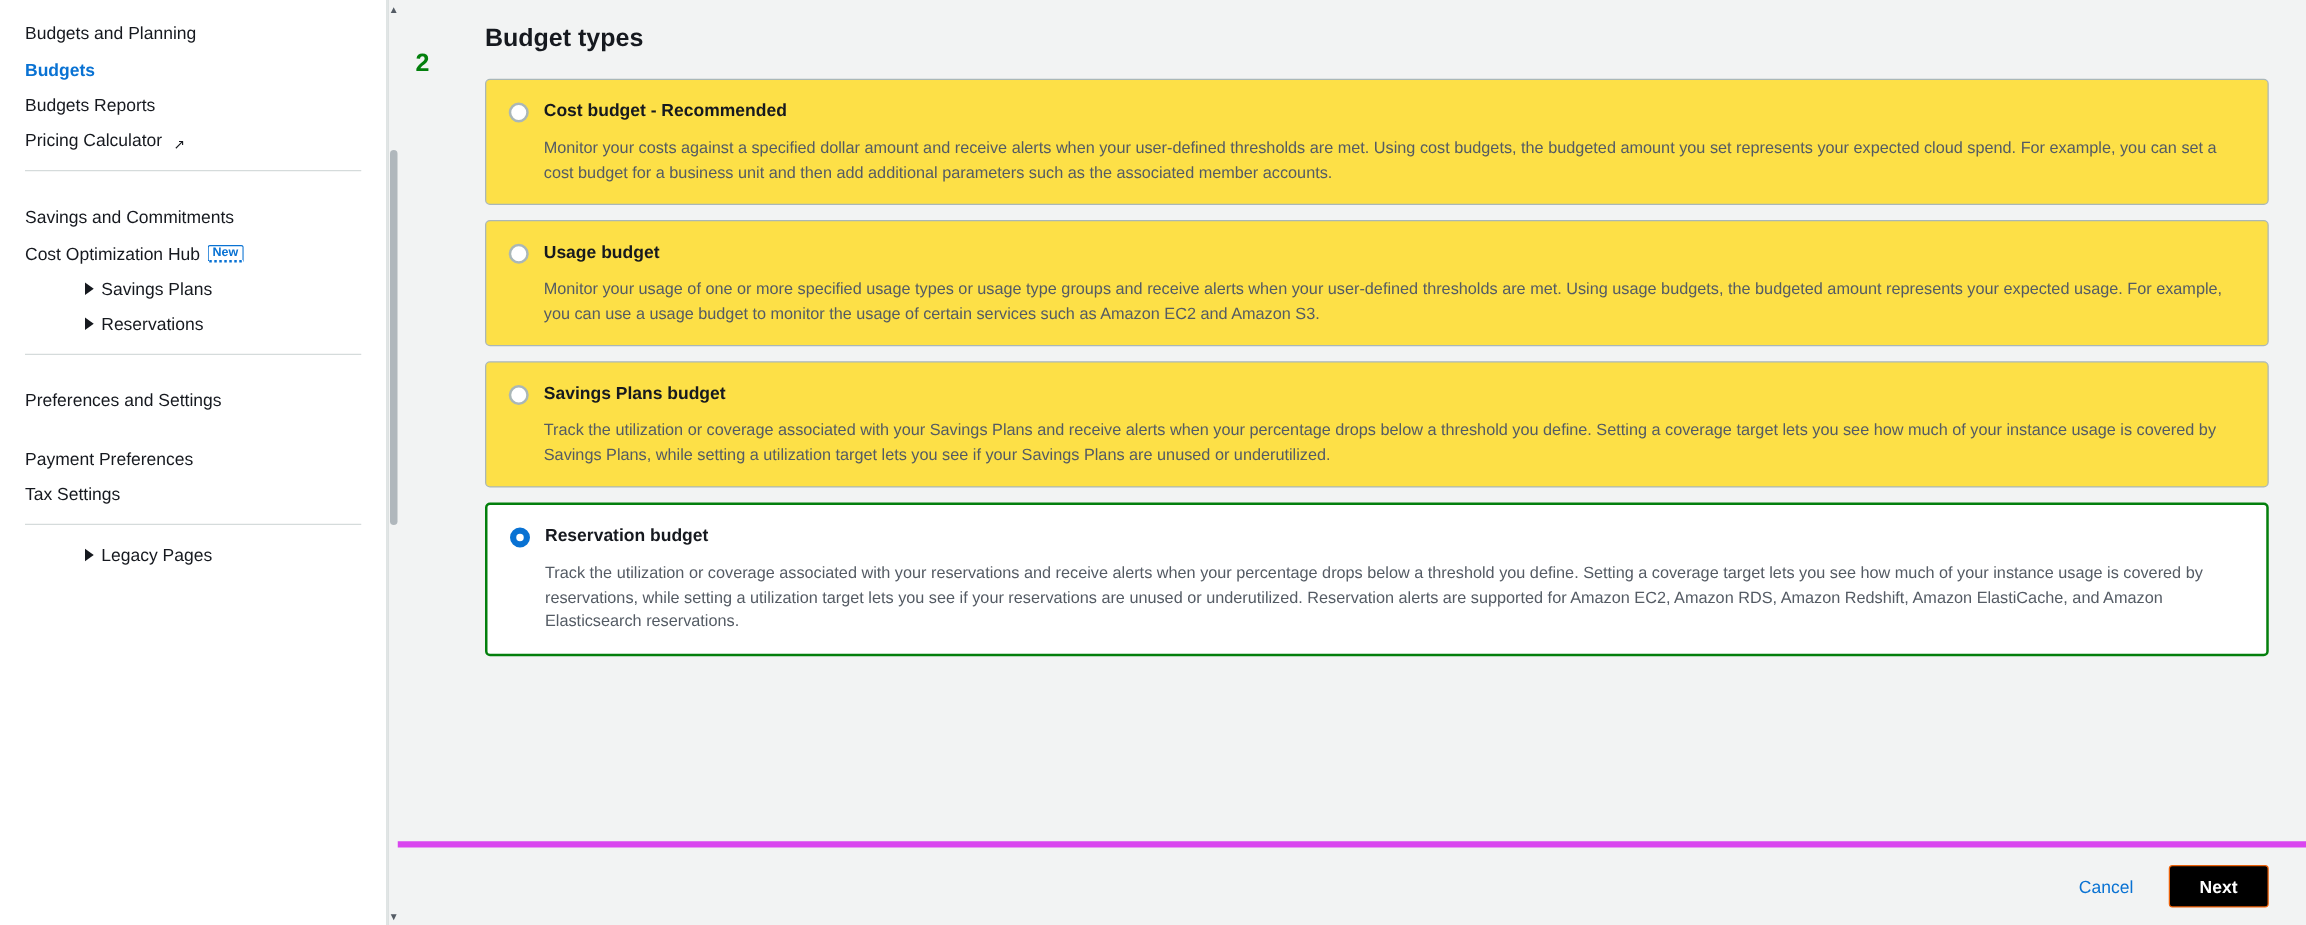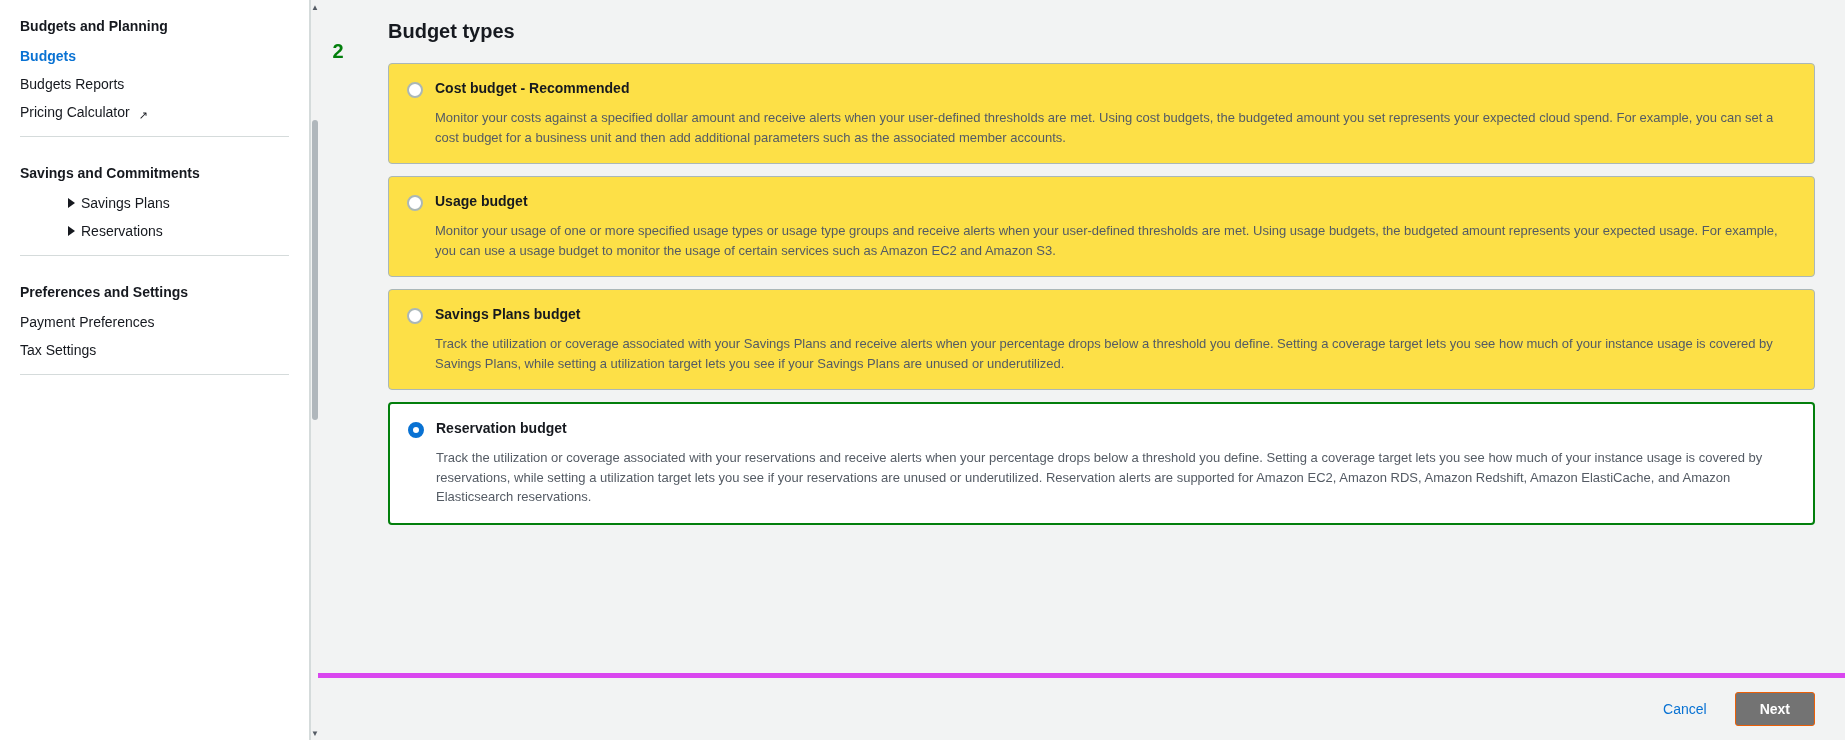--- a/index.html
+++ b/index.html
@@ -30,7 +30,7 @@
     .sidebar::-webkit-scrollbar-thumb { background: #b0b7bc; border-radius: 4px; }
 
     .sidebar-section-header {
-      font-weight: 700;
+      font-weight: 400;
       font-size: 14px;
       color: #16191f;
       padding: 18px 20px 8px 20px;

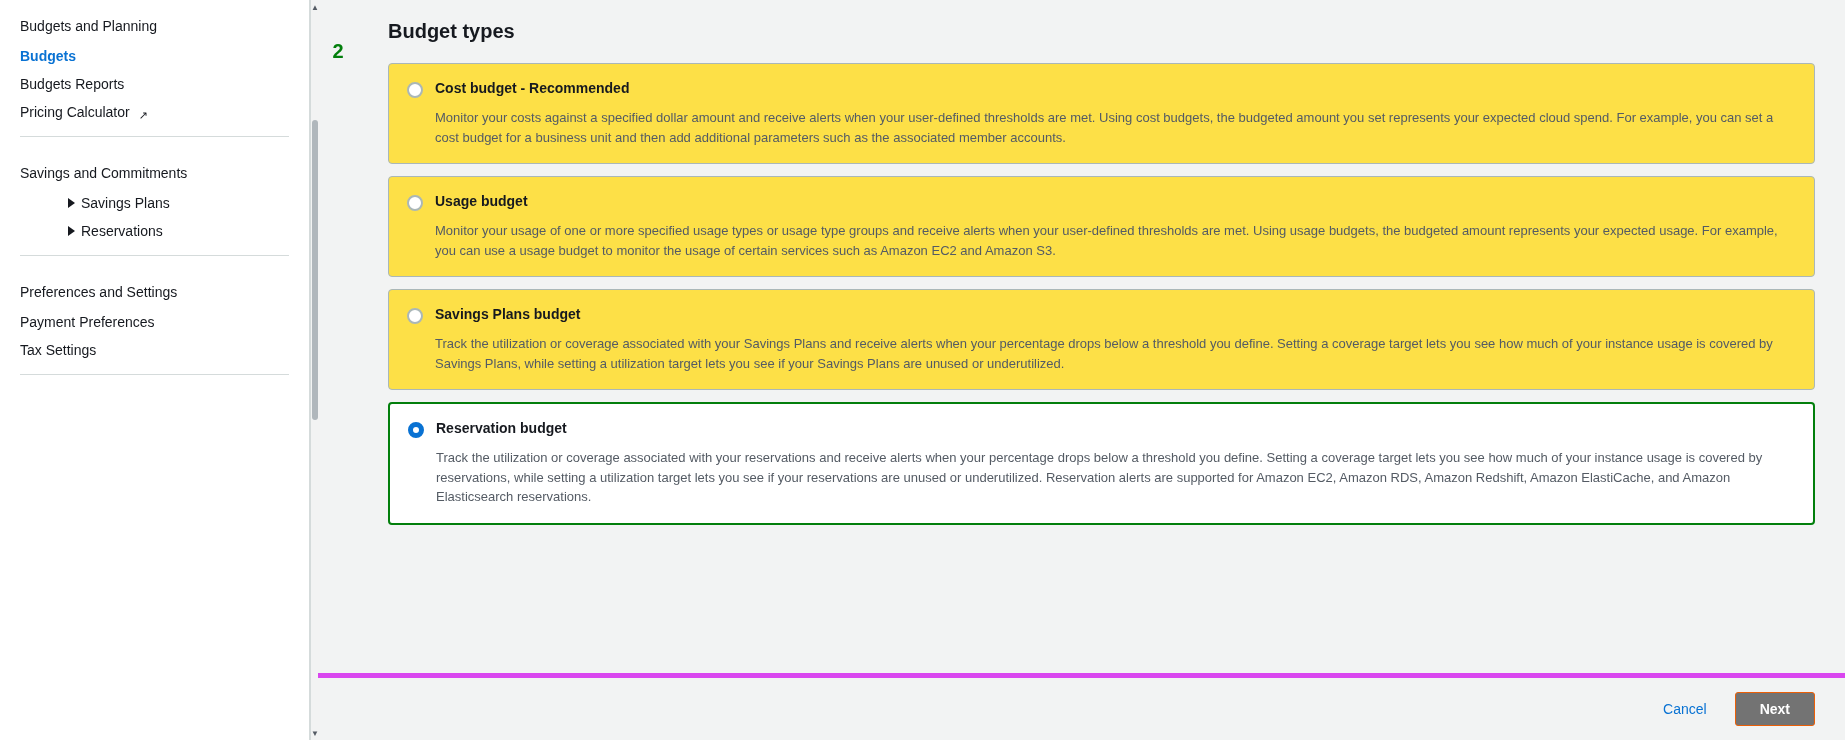--- a/index.html
+++ b/index.html
@@ -261,6 +261,10 @@
   <hr class="sidebar-divider">
 
   <div class="sidebar-section-header">Savings and Commitments</div>
+  <div class="sidebar-item inactive" style="color:#16191f; display:flex; align-items:center; gap:6px;">
+    <span>Cost Optimization Hub</span>
+    <span class="new-badge">New</span>
+  </div>
   <div class="sidebar-collapsible">
     <span class="triangle-right"></span>
     <span>Savings Plans</span>

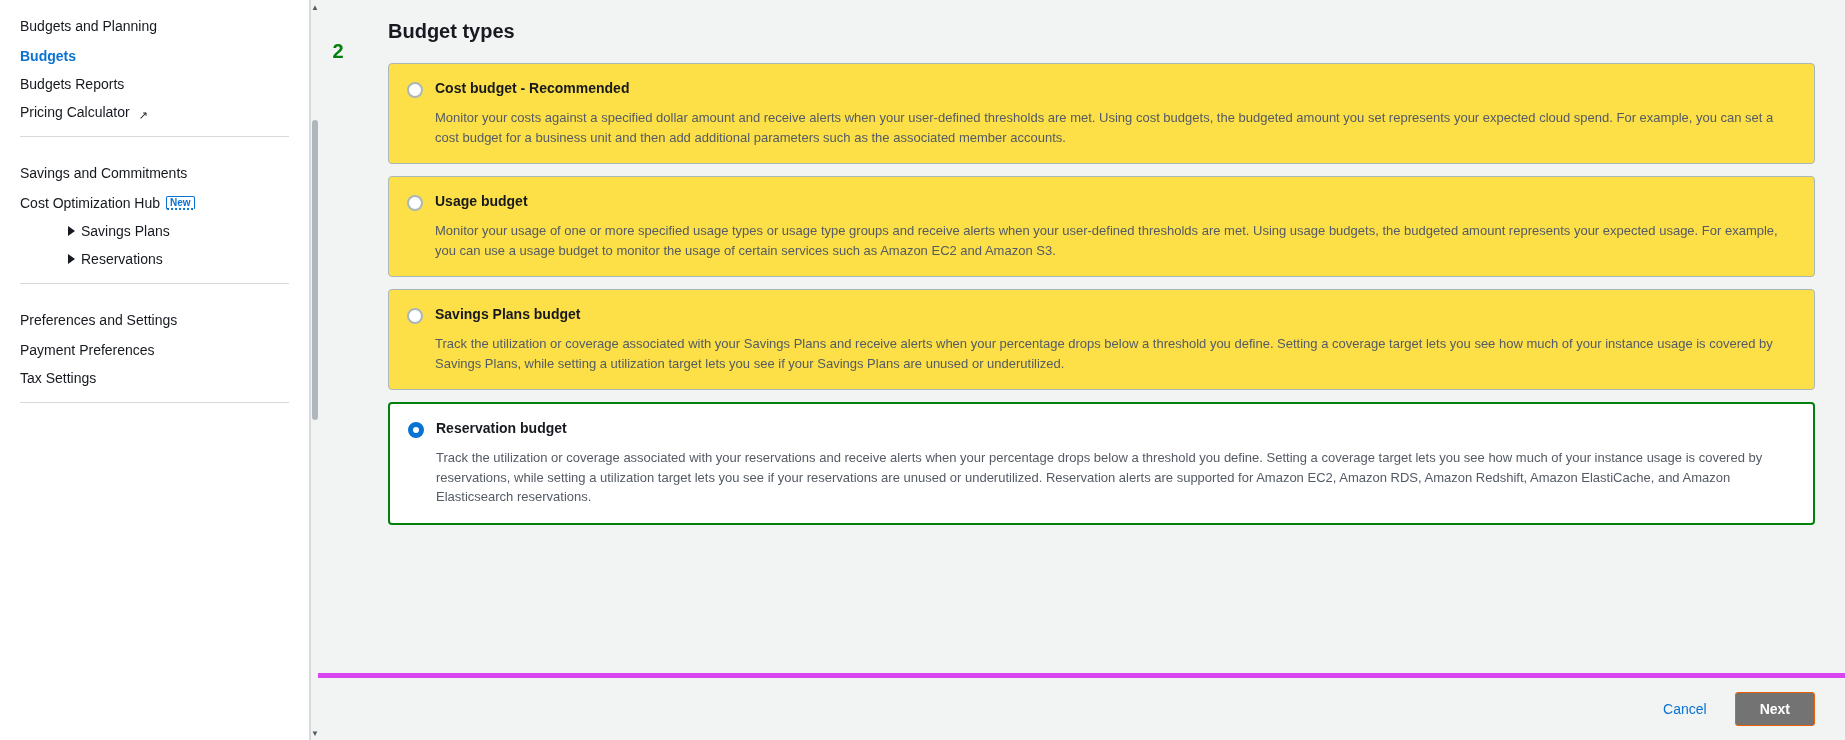--- a/index.html
+++ b/index.html
@@ -277,7 +277,7 @@
   <hr class="sidebar-divider">
 
   <div class="sidebar-section-header">Preferences and Settings</div>
-  <div class="sidebar-item inactive" style="color:#16191f;">Payment Preferences</div>
+  <div class="sidebar-item inactive" style="color:#16191f;margin-top:17px;">Payment Preferences</div>
   <div class="sidebar-item inactive" style="color:#16191f;">Tax Settings</div>
 
   <hr class="sidebar-divider">

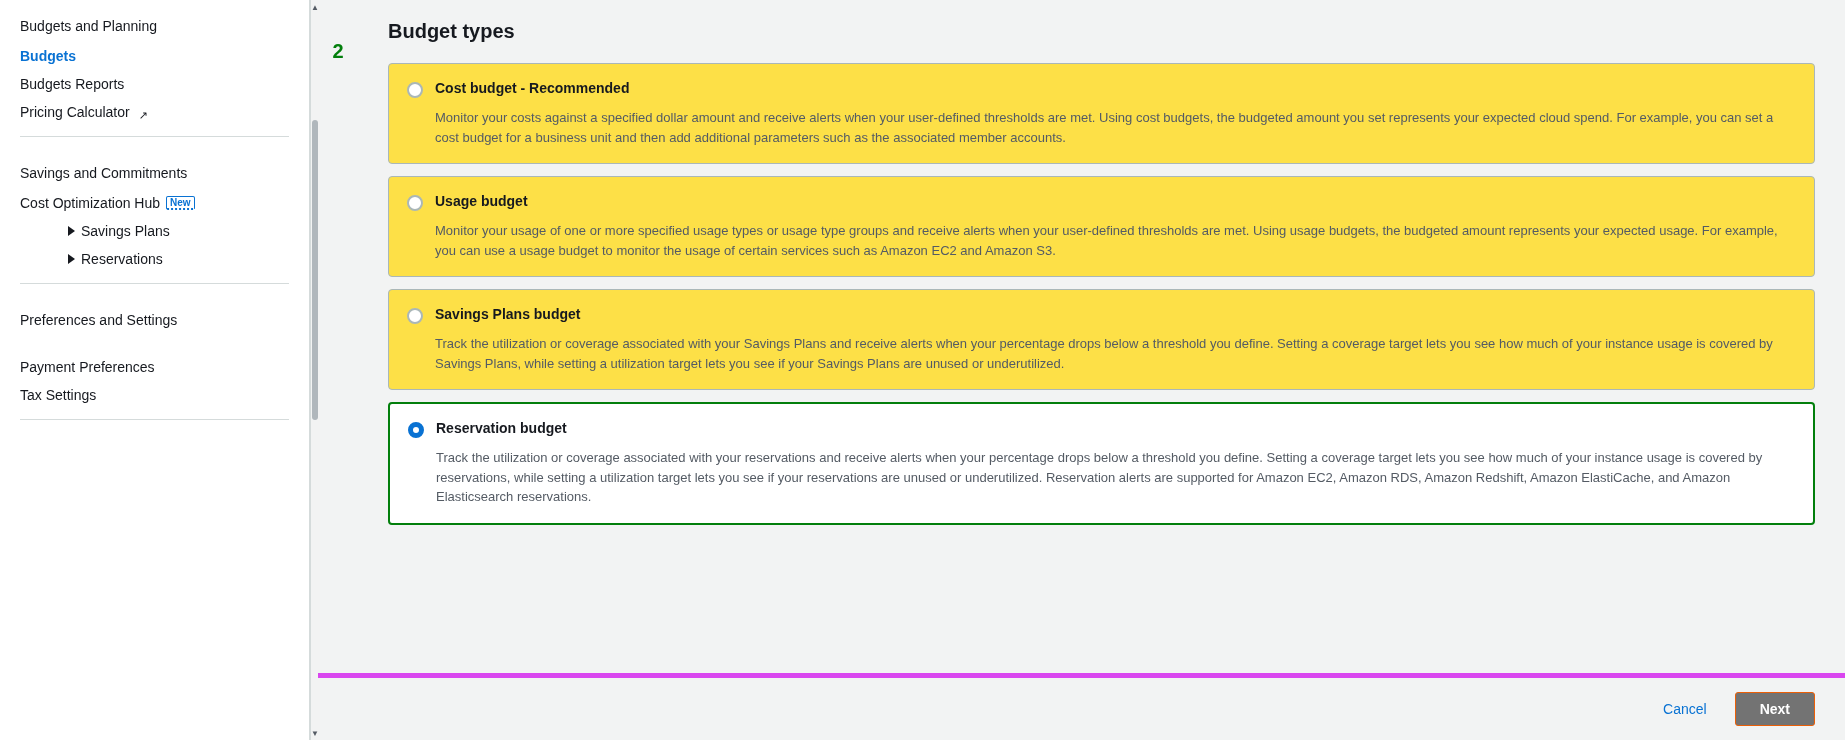--- a/index.html
+++ b/index.html
@@ -282,6 +282,10 @@
 
   <hr class="sidebar-divider">
 
+  <div class="sidebar-collapsible">
+    <span class="triangle-right"></span>
+    <span>Legacy Pages</span>
+  </div>
 </div>
 
 <div class="scrollbar-container">

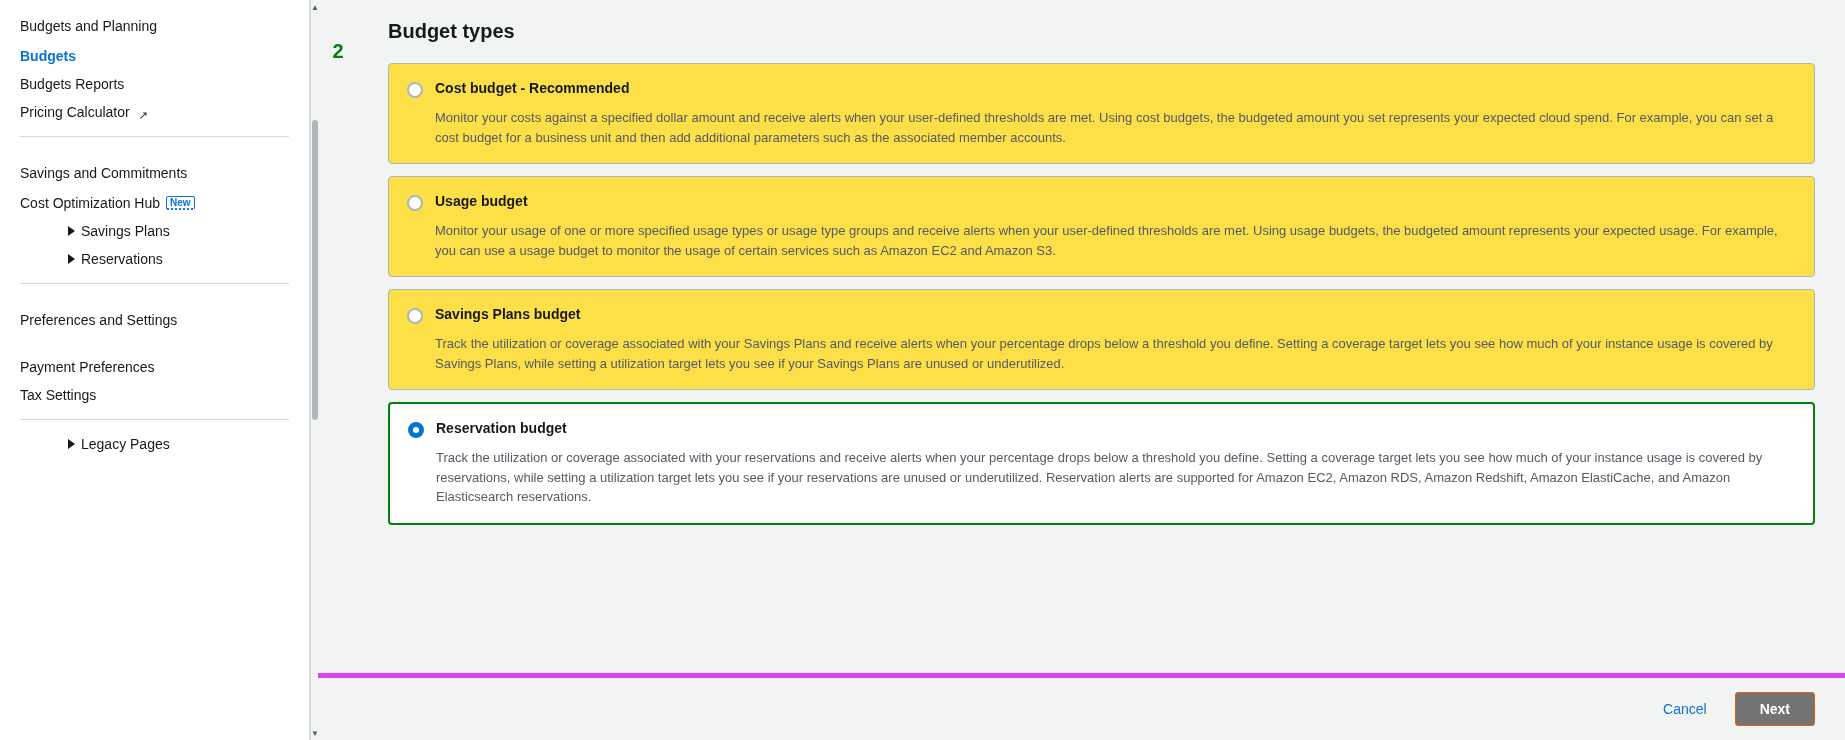--- a/index.html
+++ b/index.html
@@ -222,7 +222,7 @@
       padding: 8px 14px;
     }
     .next-btn {
-      background: #737373;
+      background: #000000;
       border: 1px solid #eb5f07;
       color: #fff;
       font-size: 14px;

